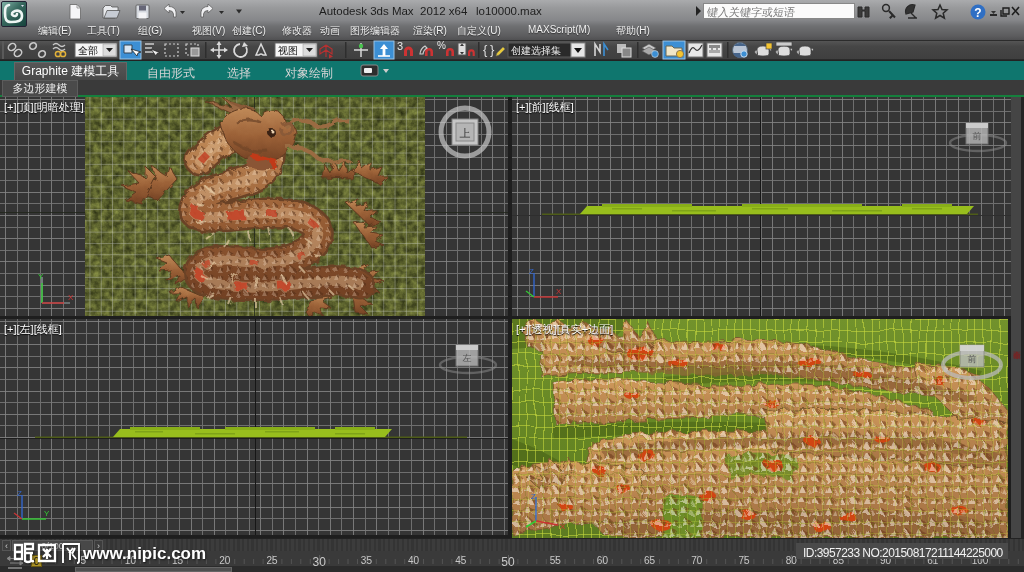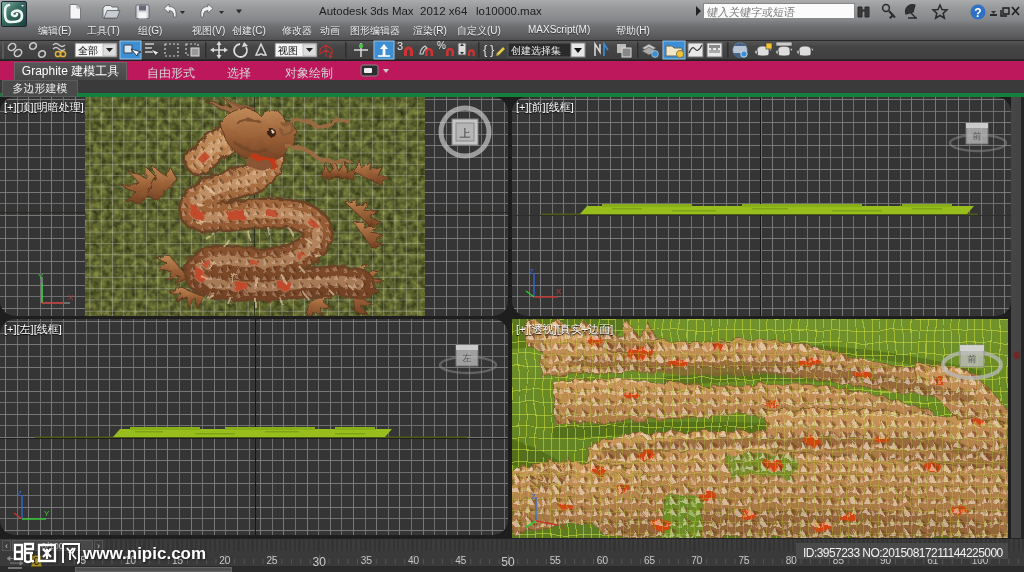--- a/index.html
+++ b/index.html
@@ -20,7 +20,7 @@
 
 #tbar{left:0;top:40px;width:1024px;height:20px;background:linear-gradient(#555,#464646 30%,#3f3f3f);border-top:1px solid #2c2c2c;border-bottom:1px solid #2a2a2a;}
 
-#rib1{left:0;top:61px;width:1024px;height:19px;background:#be185d;}
+#rib1{left:0;top:61px;width:1024px;height:19px;background:#0f766e;}
 #gtab{left:14px;top:1px;width:113px;height:18px;background:linear-gradient(#565656,#484848);border:1px solid #666;border-bottom:none;color:#fff;font-size:12px;text-align:center;line-height:17px;}
 .rtab{top:4px;font-size:12px;color:#d5d5d5;}
 #rib2{left:0;top:80px;width:1024px;height:17px;background:#3a3a3a;border-bottom:4px solid #15803d;}

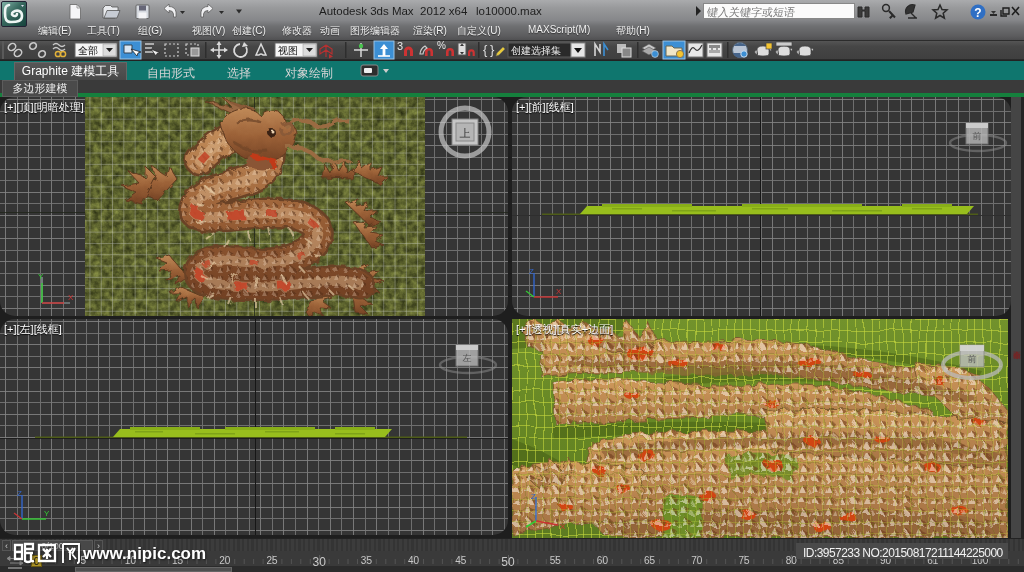--- a/index.html
+++ b/index.html
@@ -23,7 +23,7 @@
 #rib1{left:0;top:61px;width:1024px;height:19px;background:#0f766e;}
 #gtab{left:14px;top:1px;width:113px;height:18px;background:linear-gradient(#565656,#484848);border:1px solid #666;border-bottom:none;color:#fff;font-size:12px;text-align:center;line-height:17px;}
 .rtab{top:4px;font-size:12px;color:#d5d5d5;}
-#rib2{left:0;top:80px;width:1024px;height:17px;background:#3a3a3a;border-bottom:4px solid #15803d;}
+#rib2{left:0;top:80px;width:1024px;height:17px;background:#3a3a3a;border-bottom:2px solid #15803d;}
 #ptab{left:2px;top:0px;width:76px;height:17px;background:#4a4a4a;border:1px solid #5c5c5c;color:#eee;font-size:11px;text-align:center;line-height:15px;}
 
 #vps{left:0;top:97px;width:1024px;height:441px;background:#1e1e1e;}

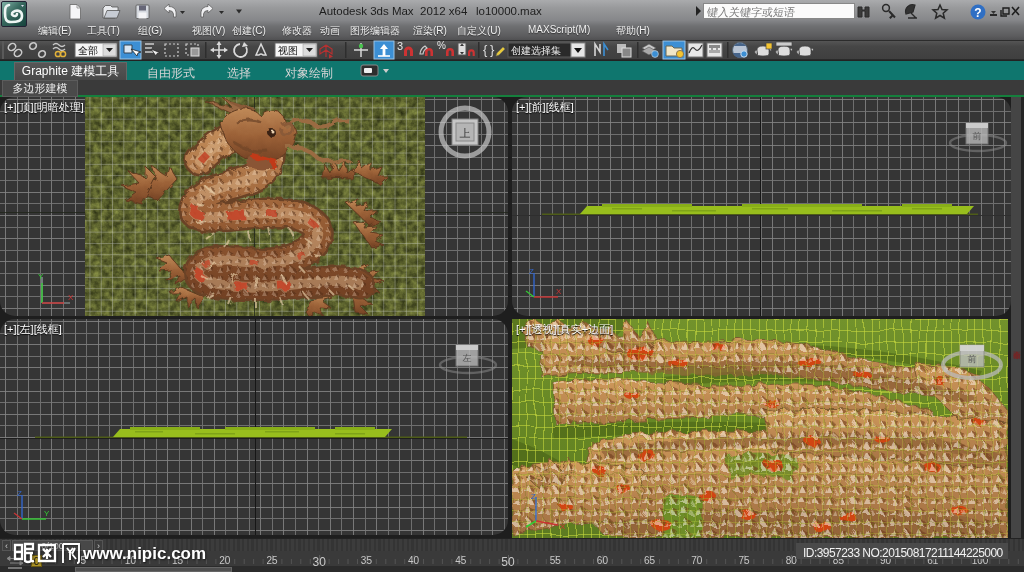--- a/index.html
+++ b/index.html
@@ -27,7 +27,7 @@
 #ptab{left:2px;top:0px;width:76px;height:17px;background:#4a4a4a;border:1px solid #5c5c5c;color:#eee;font-size:11px;text-align:center;line-height:15px;}
 
 #vps{left:0;top:97px;width:1024px;height:441px;background:#1e1e1e;}
-.vp{background-color:#353535;border-radius:15px;}
+.vp{background-color:#353535;}
 .wire{background-position:5px 2px;background-image:
  repeating-linear-gradient(to right, rgba(255,255,255,.07) 0 1px, transparent 1px 23.2px),
  repeating-linear-gradient(to bottom, rgba(255,255,255,.07) 0 1px, transparent 1px 23.2px),

